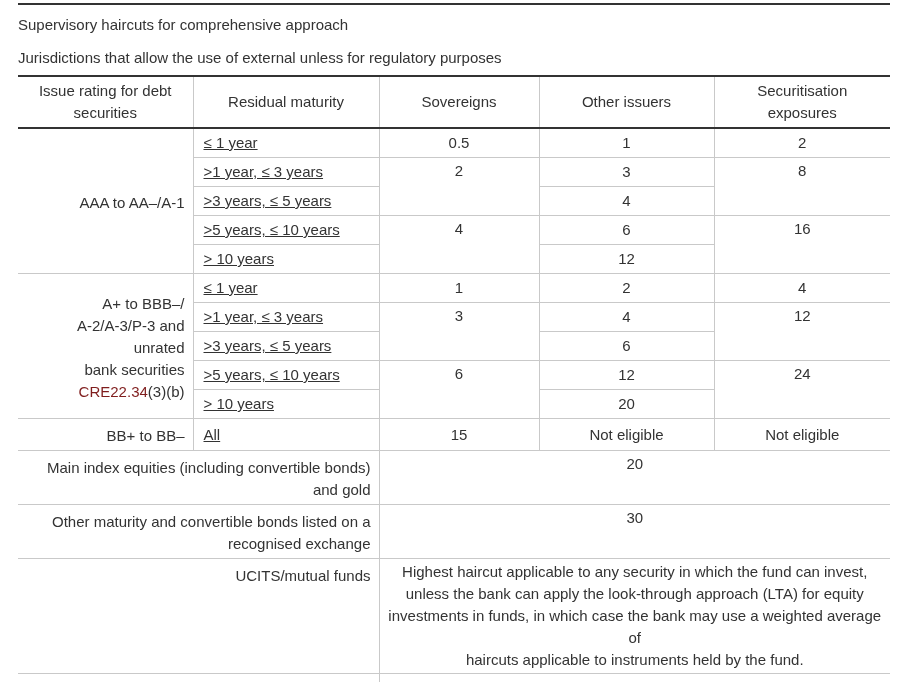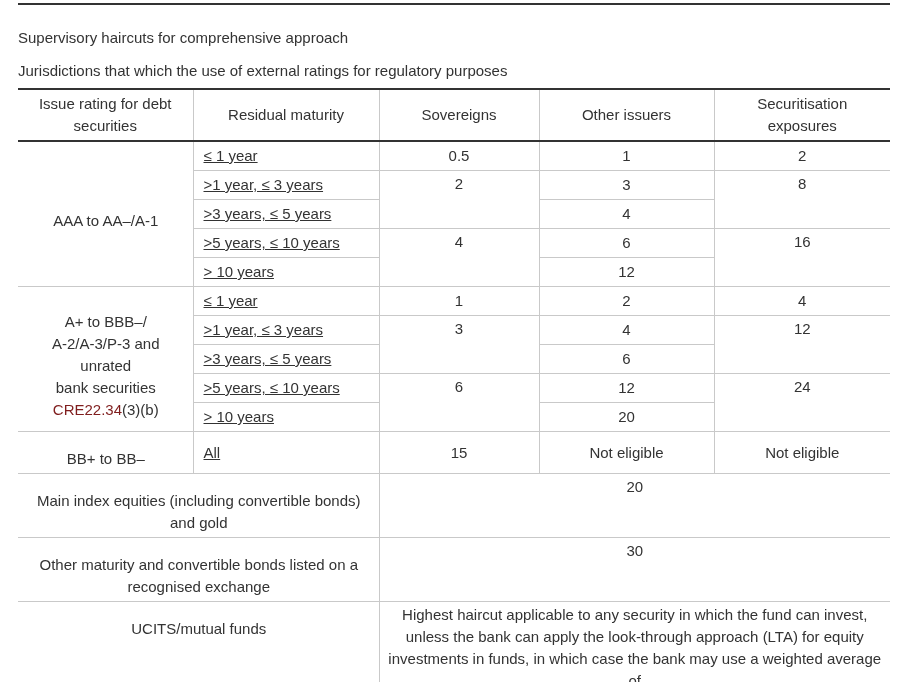--- a/index.html
+++ b/index.html
@@ -20,7 +20,7 @@
     height: 0;
   }
   .title {
-    margin-top: 22px;
+    margin-top: 9px;
     font-size: 15px;
     line-height: 21px;
     font-weight: 400;

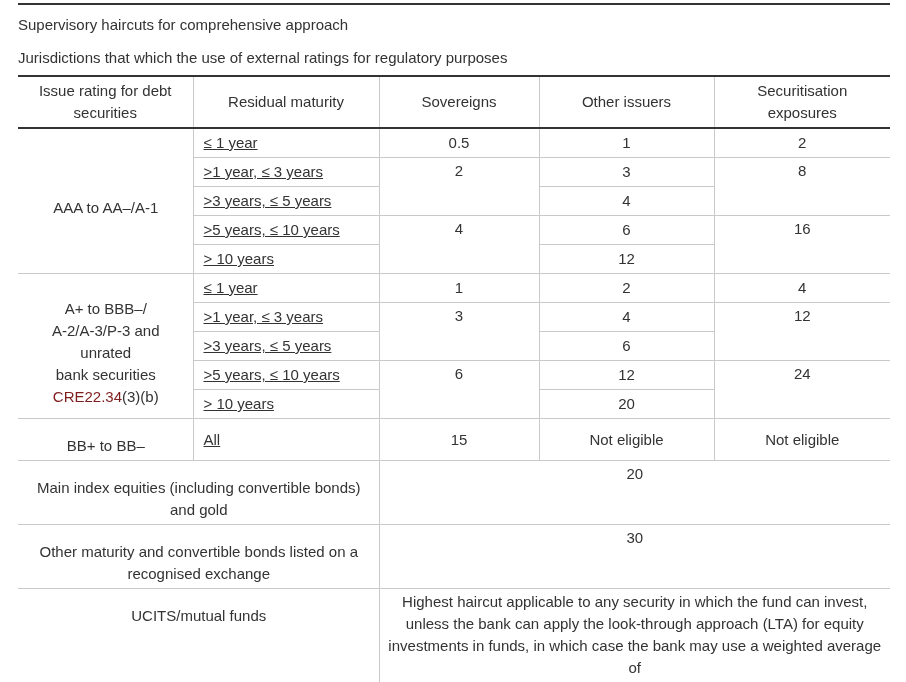--- a/index.html
+++ b/index.html
@@ -88,7 +88,7 @@
 <div class="page">
   <div class="top-rule"></div>
   <div class="title">Supervisory haircuts for comprehensive approach</div>
-  <div class="subtitle">Jurisdictions that which the use of external ratings for regulatory purposes</div>
+  <div class="subtitle">Jurisdictions that allow the use of external unless for regulatory purposes</div>
 
   <table class="haircuts">
     <colgroup>

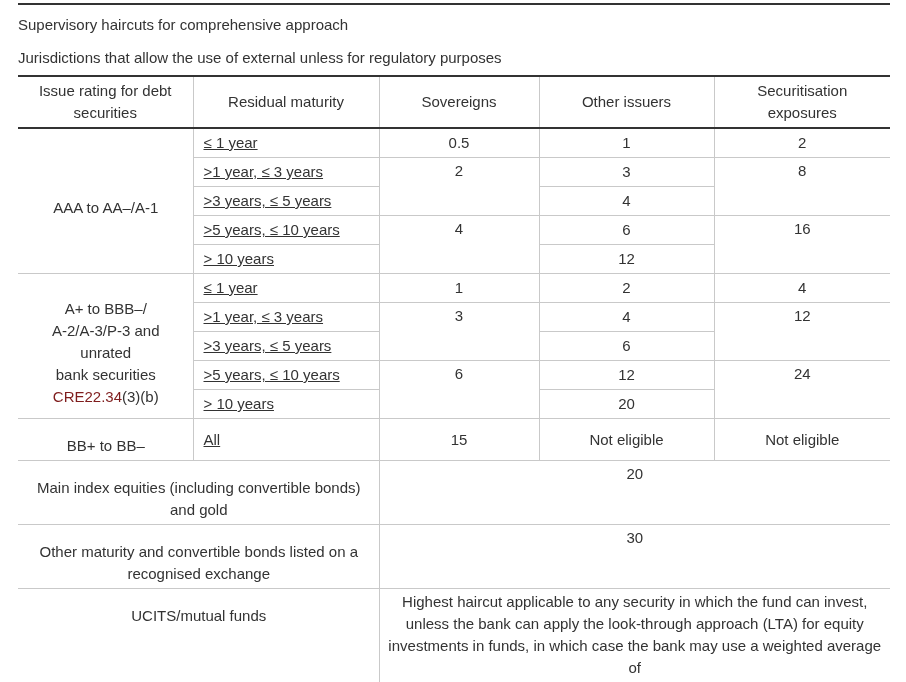--- a/index.html
+++ b/index.html
@@ -58,8 +58,8 @@
   tr.r2 { height: 51px; }
   tr.r4 { height: 97px; }
   td.lbl {
-    text-align: center;
-    padding: 16px 8px 3px 9px;
+    text-align: right;
+    padding: 6px 8px 3px 9px;
     white-space: pre-line;
   }
   td.mat {

